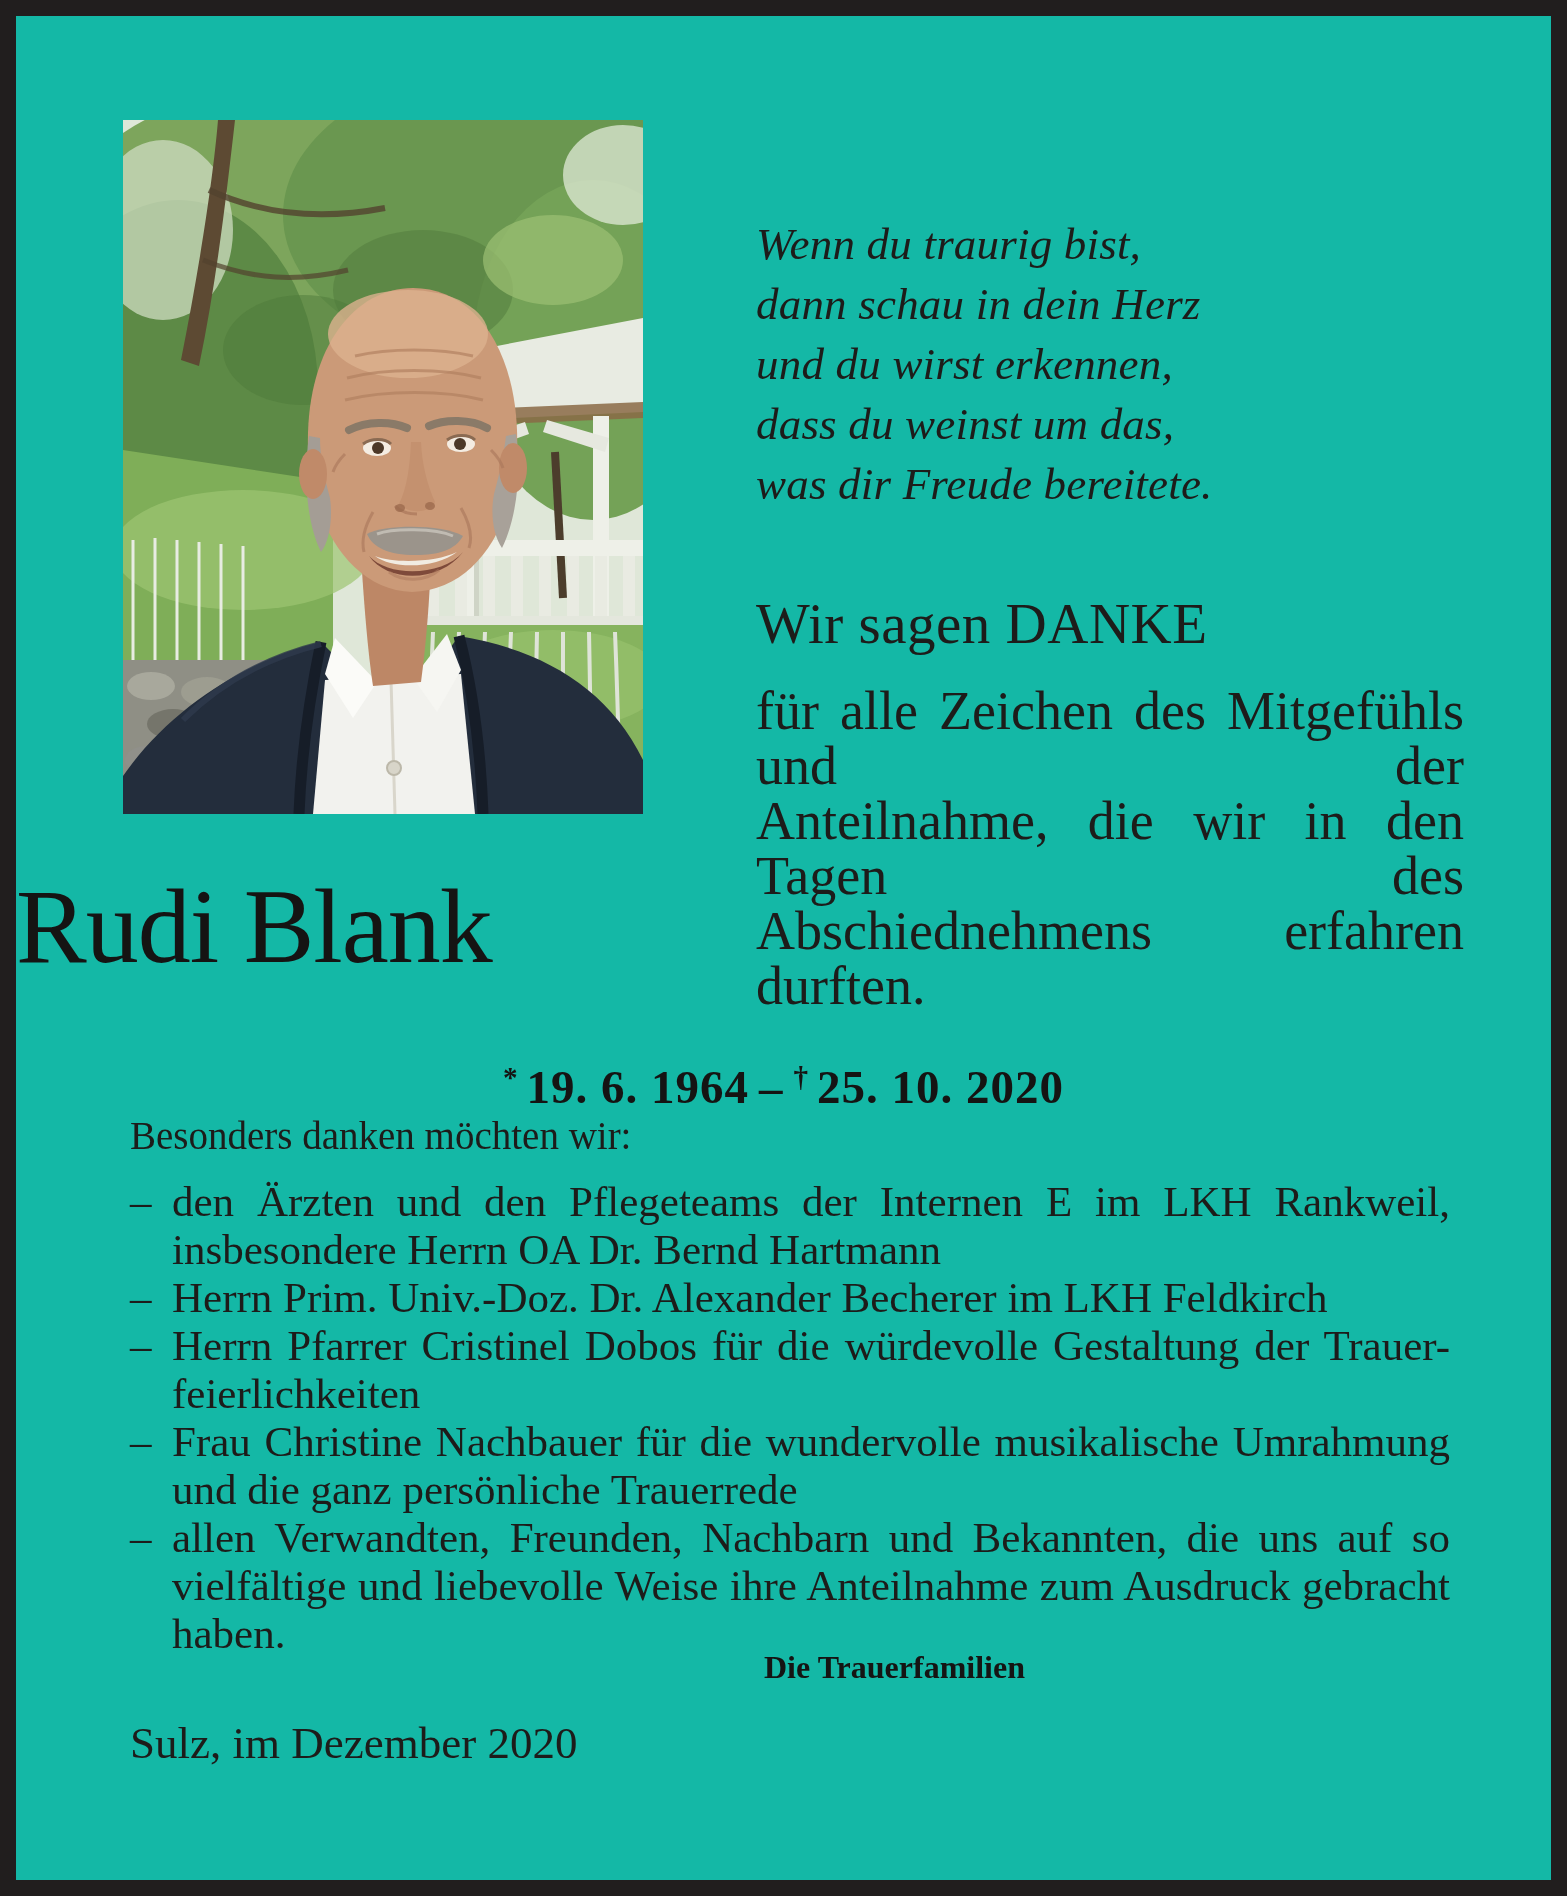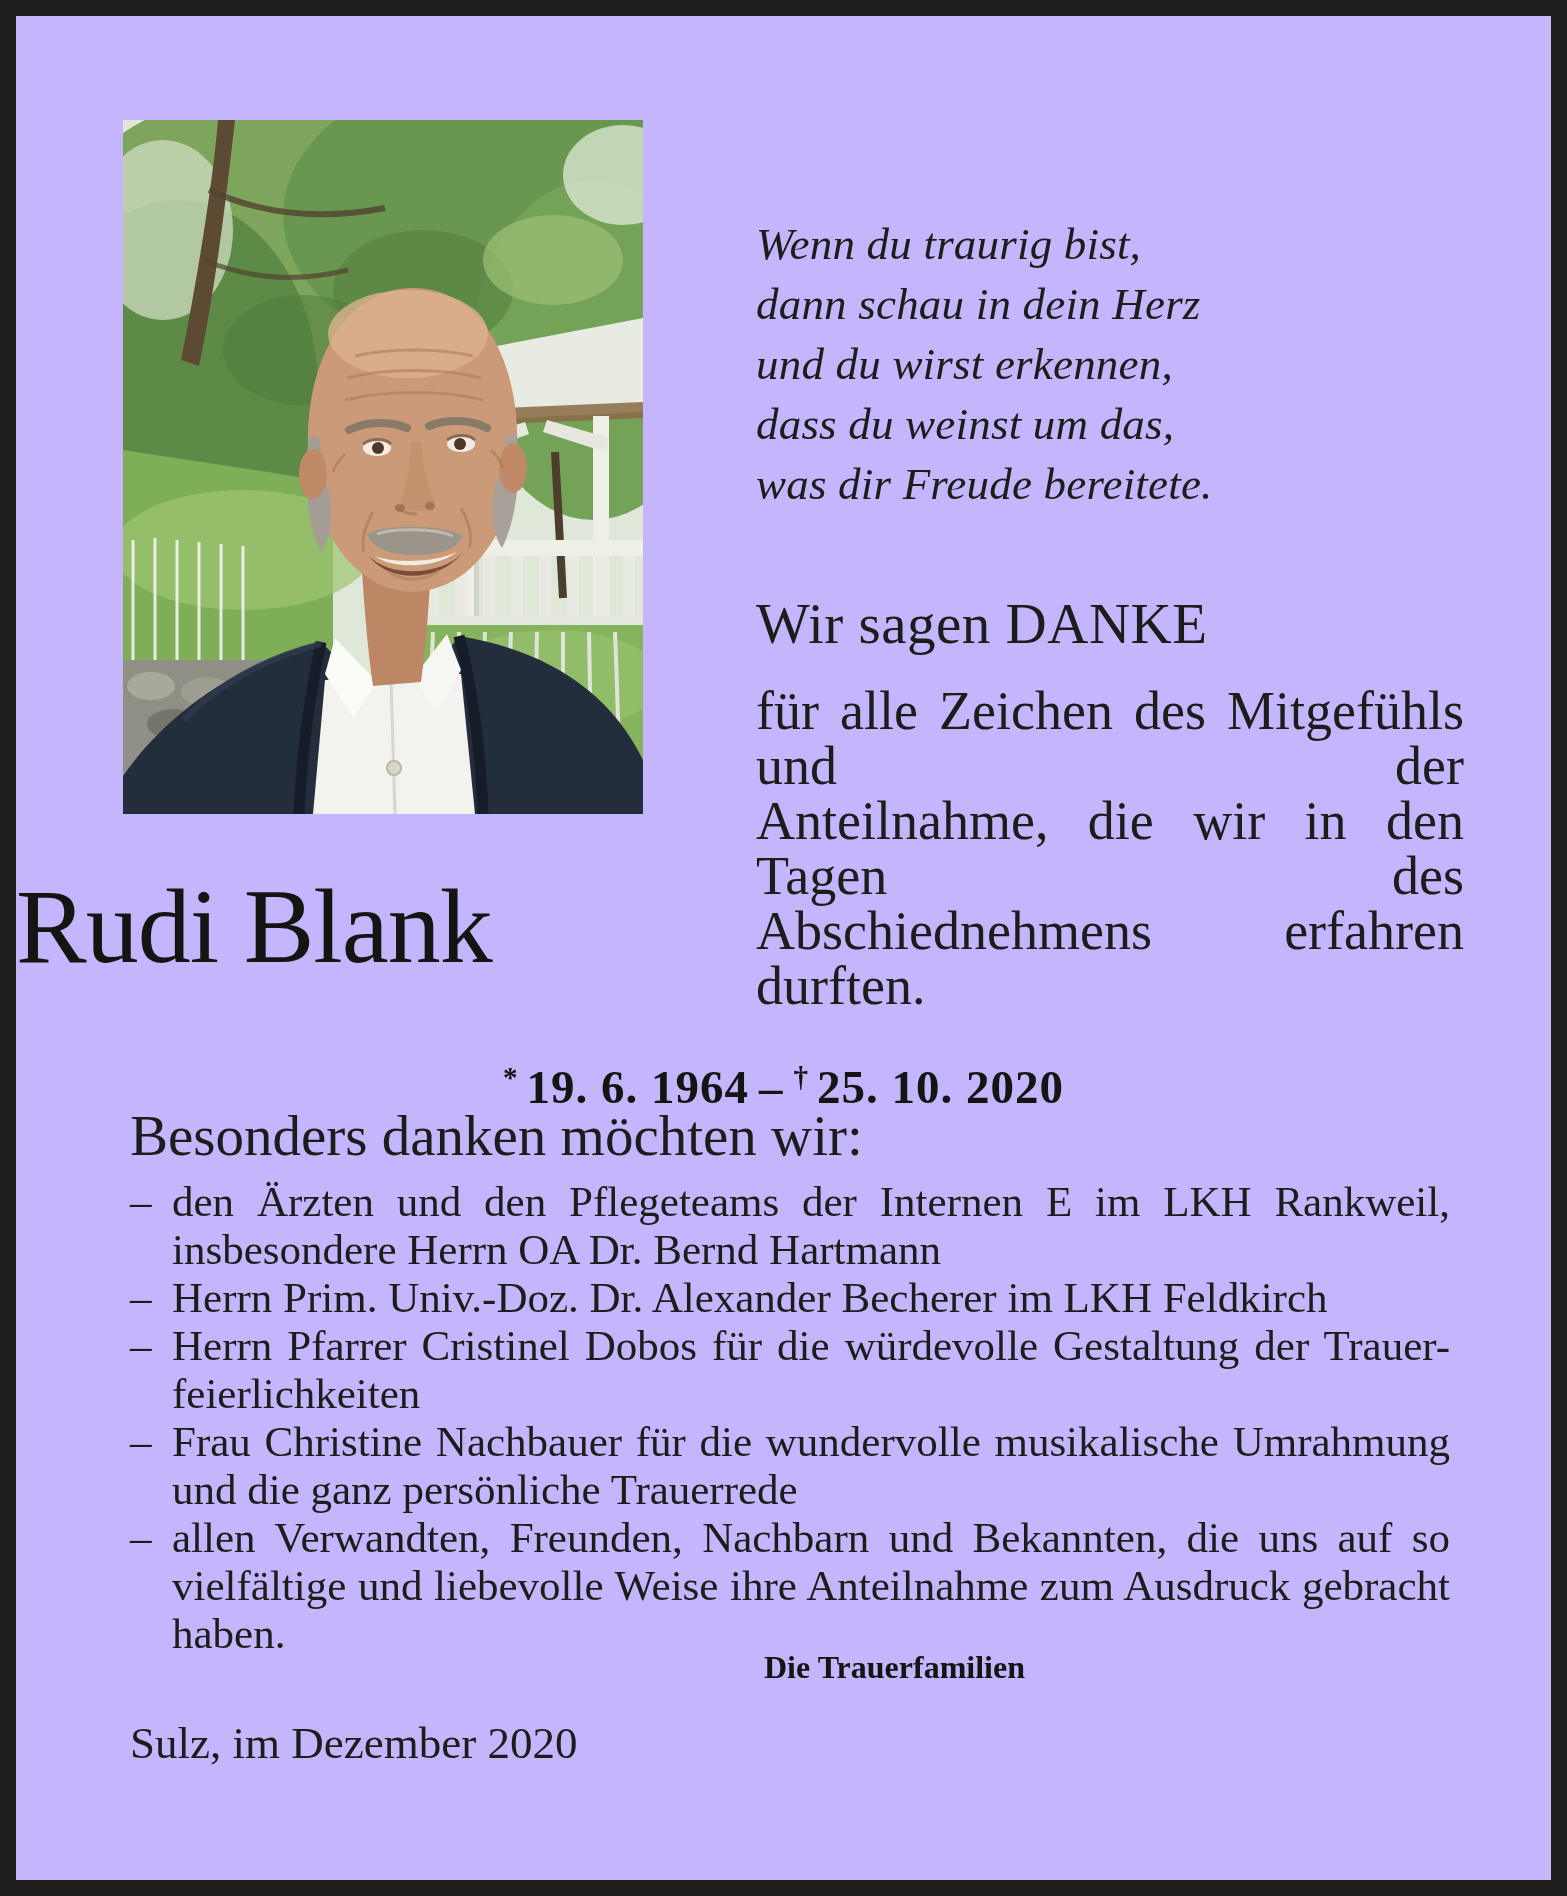--- a/index.html
+++ b/index.html
@@ -11,7 +11,7 @@
     -webkit-font-smoothing:antialiased;
   }
   .card{
-    position:absolute;inset:16px;background:#c4b5fd;overflow:hidden;
+    position:absolute;inset:16px;background:#14b8a6;overflow:hidden;
   }
   
   .photo{

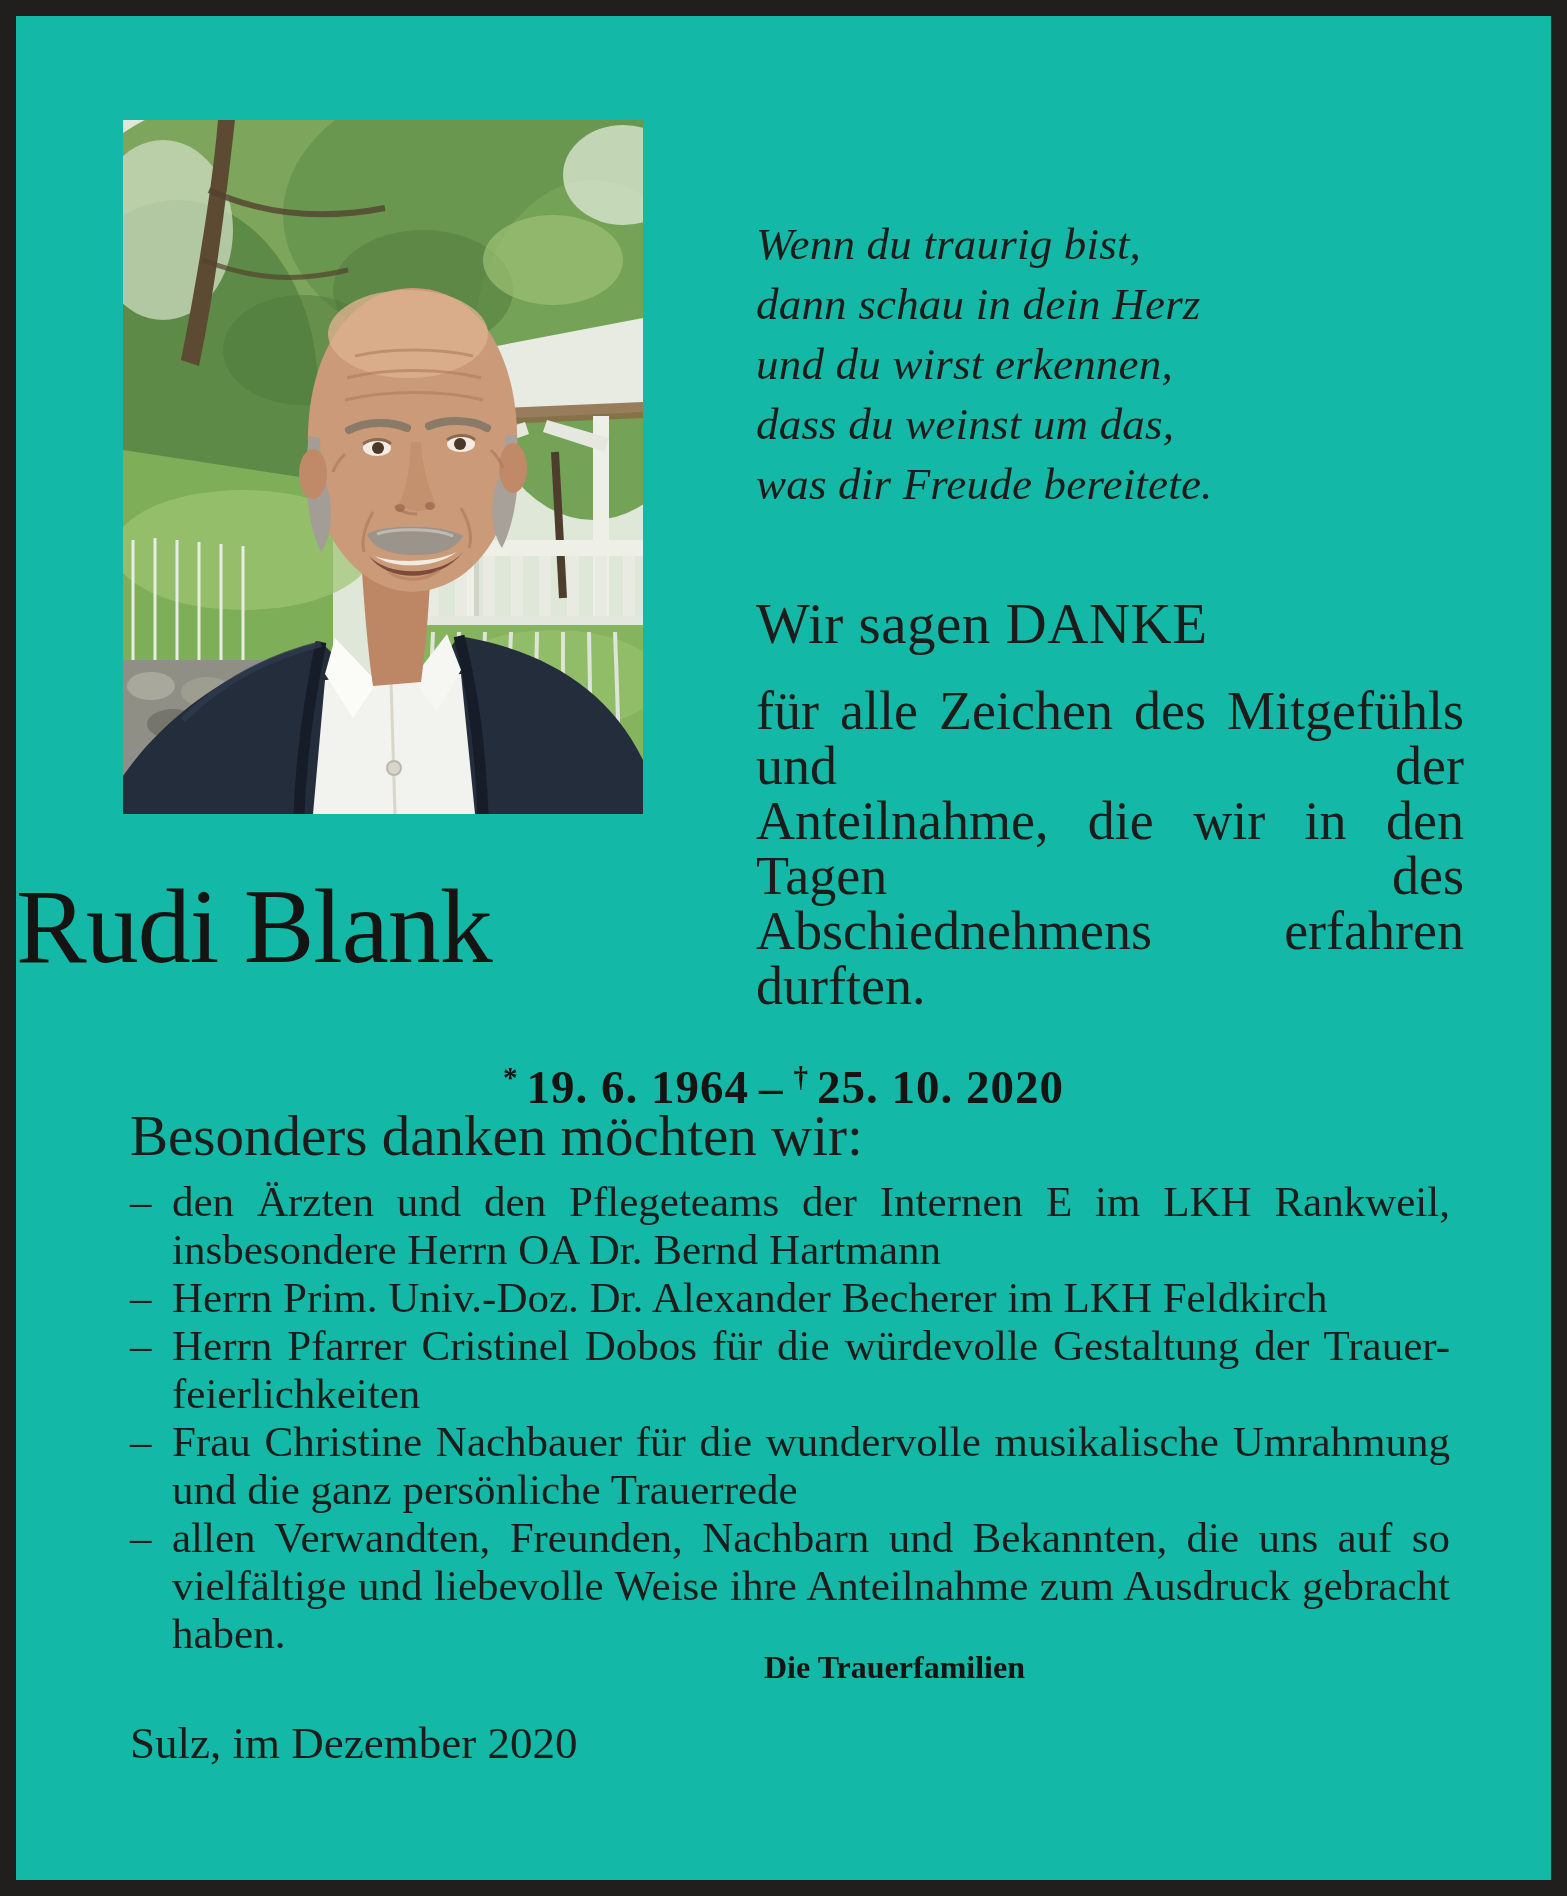--- a/index.html
+++ b/index.html
@@ -52,7 +52,7 @@
   
   .sp-heading{
     position:absolute;left:114px;top:1094px;
-    font-size:57px;line-height:52px;
+    font-size:39px;line-height:52px;
   }
   .sp-list{
     position:absolute;left:114px;top:1162px;width:1320px;

